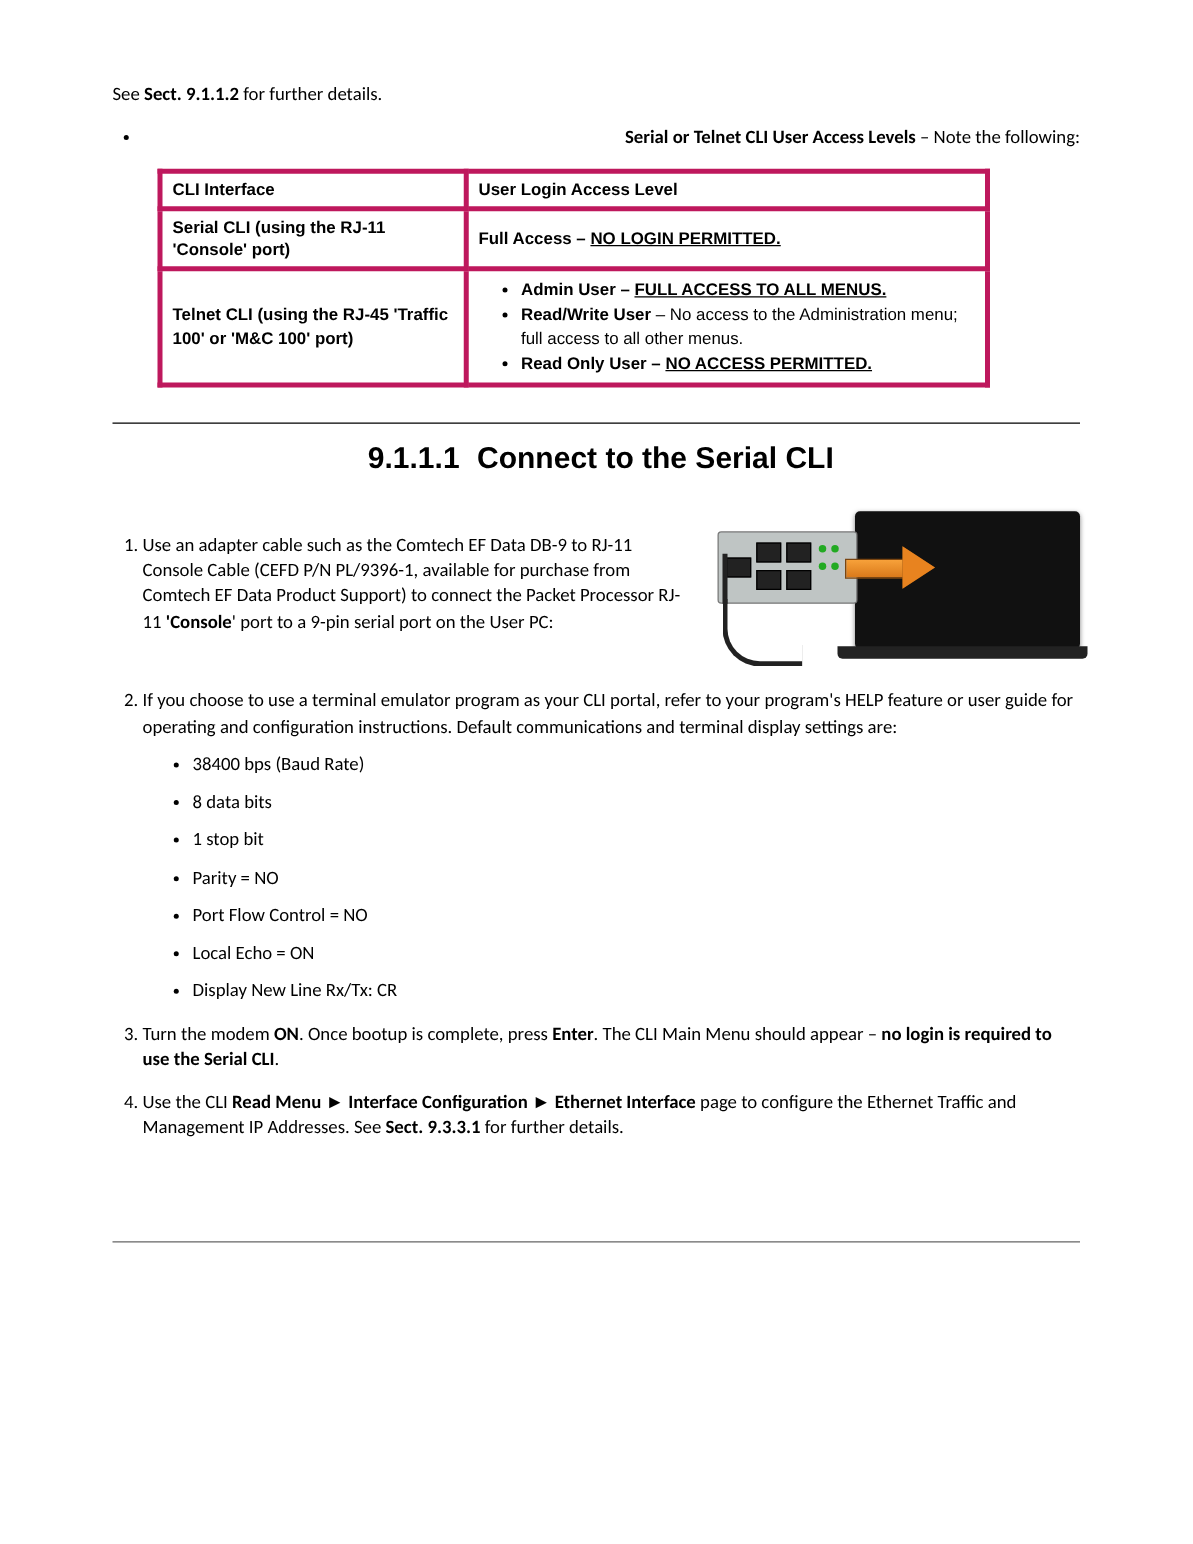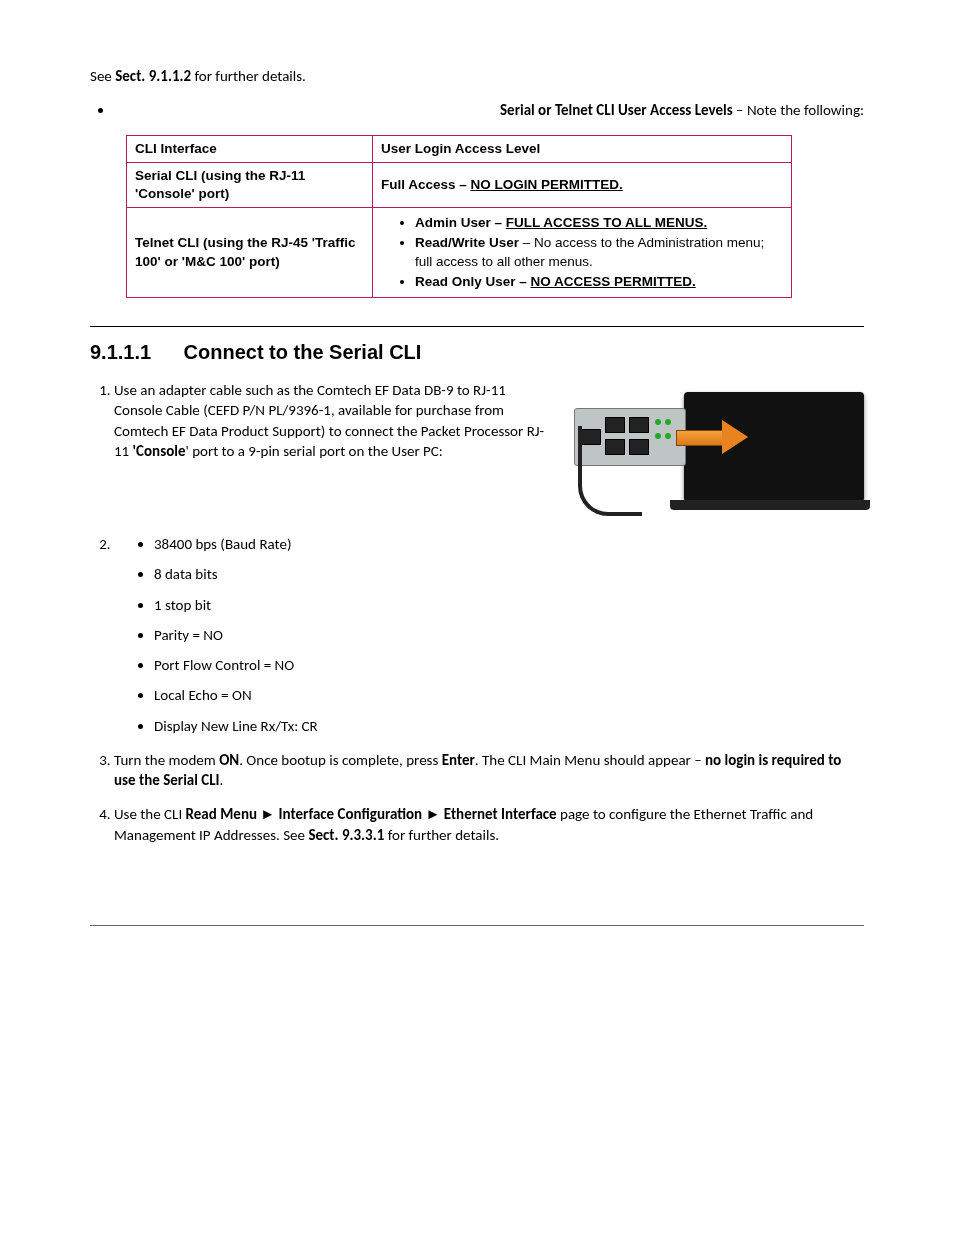--- a/index.html
+++ b/index.html
@@ -31,7 +31,7 @@
     font-size: 13.5px;
   }
   table.cli th, table.cli td {
-    border: 1px solid #be185d;
+    border: 4px solid #be185d;
     padding: 4px 8px;
     text-align: left;
     vertical-align: middle;

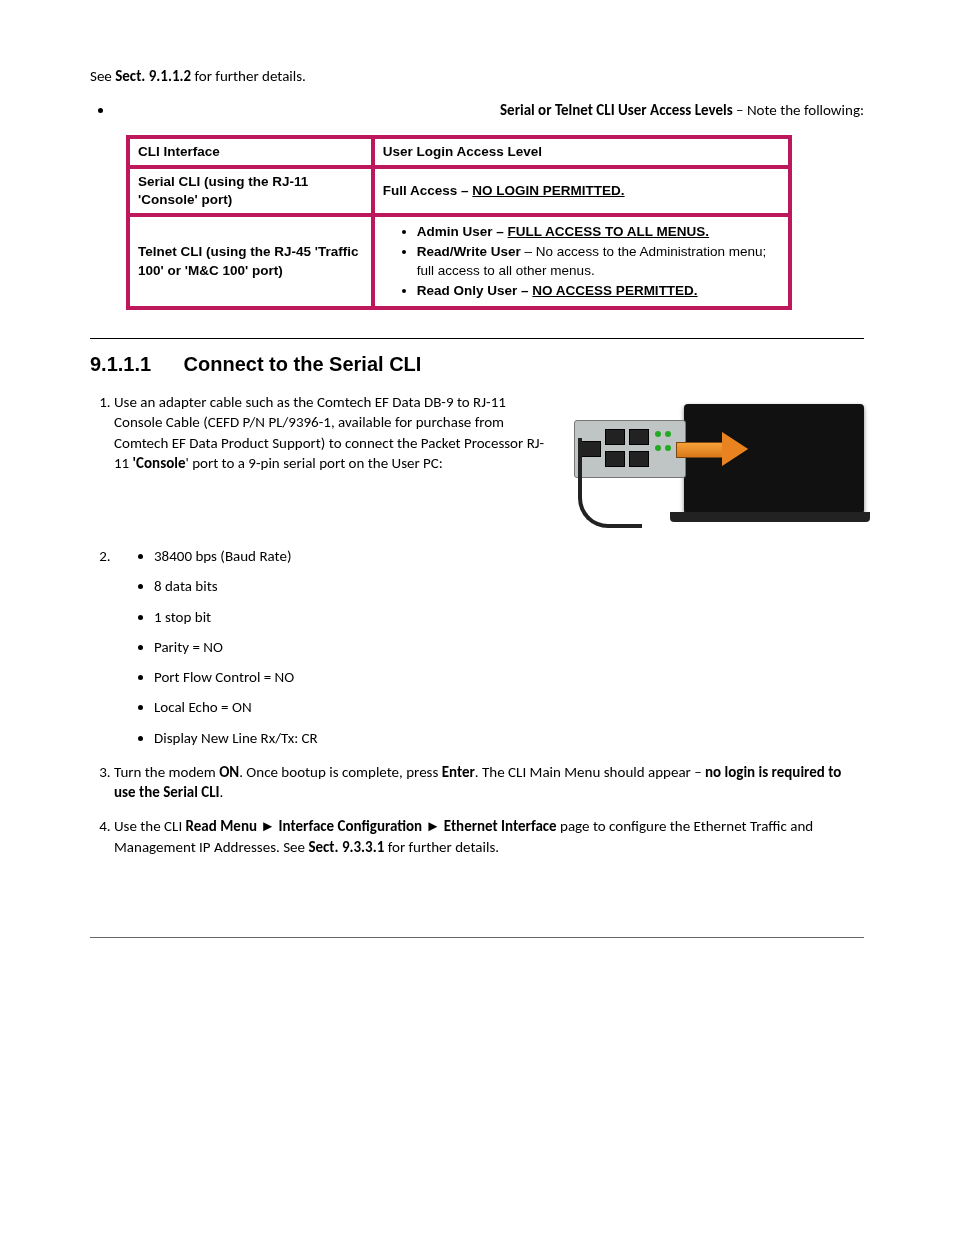--- a/index.html
+++ b/index.html
@@ -51,9 +51,10 @@
   }
   h2.section {
     font-family: Arial, sans-serif;
-    font-size: 20px;
+    font-size: 24px;
     font-weight: bold;
     margin: 6px 0 14px 0;
+    text-align: center;
   }
   h2.section .num { display:inline-block; min-width: 88px; }
   .indent { }

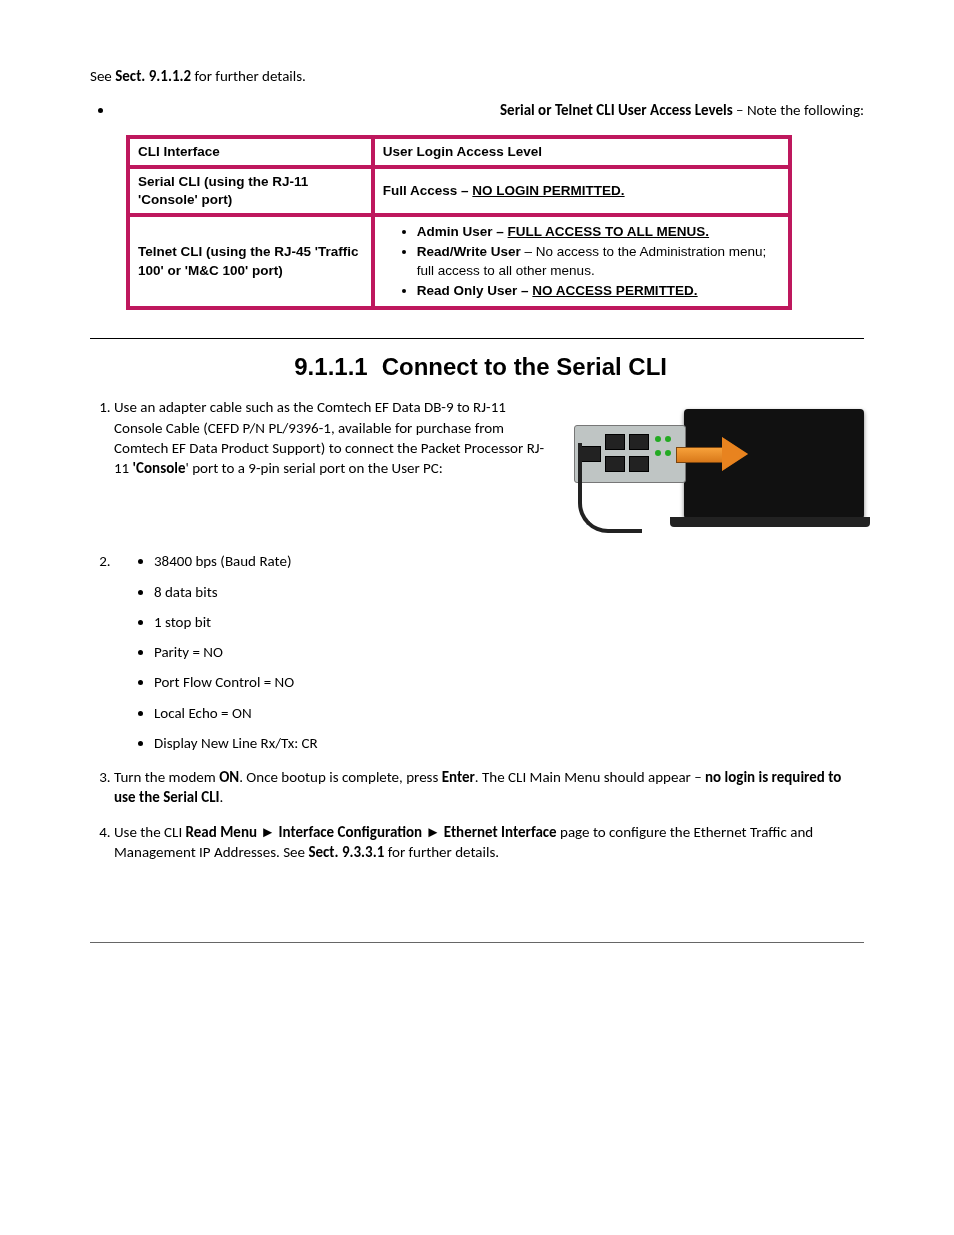--- a/index.html
+++ b/index.html
@@ -66,7 +66,7 @@
   .steps > li { margin-bottom: 14px; }
   .step1-wrap {
     display: flex;
-    align-items: flex-start;
+    align-items: center;
     gap: 16px;
   }
   .step1-text { flex: 1 1 50%; }

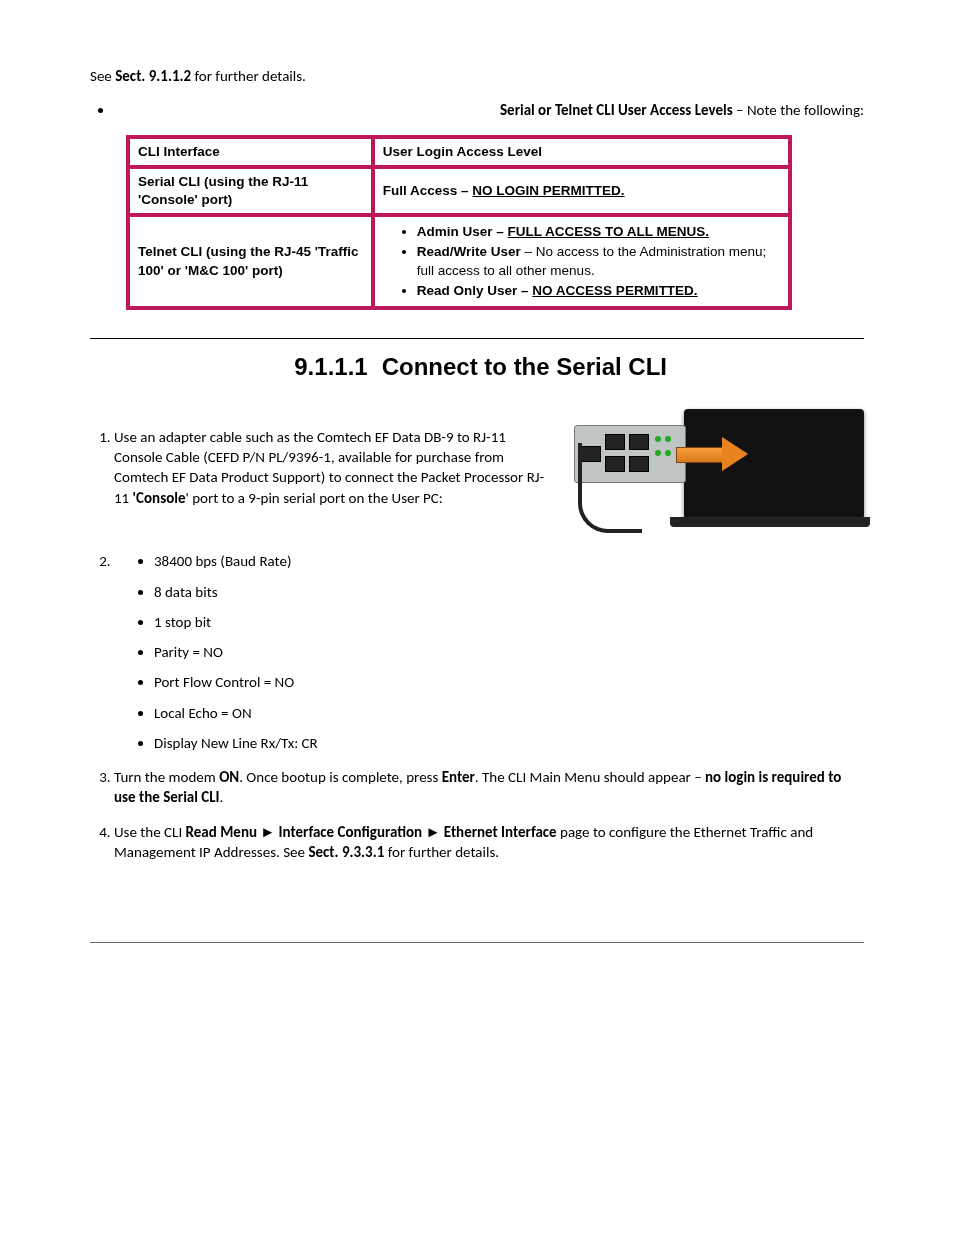--- a/index.html
+++ b/index.html
@@ -244,6 +244,7 @@
     </li>
 
     <li>
+      <span>If you choose to use a terminal emulator program as your CLI portal, refer to your program's HELP feature or user guide for operating and configuration instructions. Default communications and terminal display settings are:</span>
       <ul class="sublist">
         <li>38400 bps (Baud Rate)</li>
         <li>8 data bits</li>

